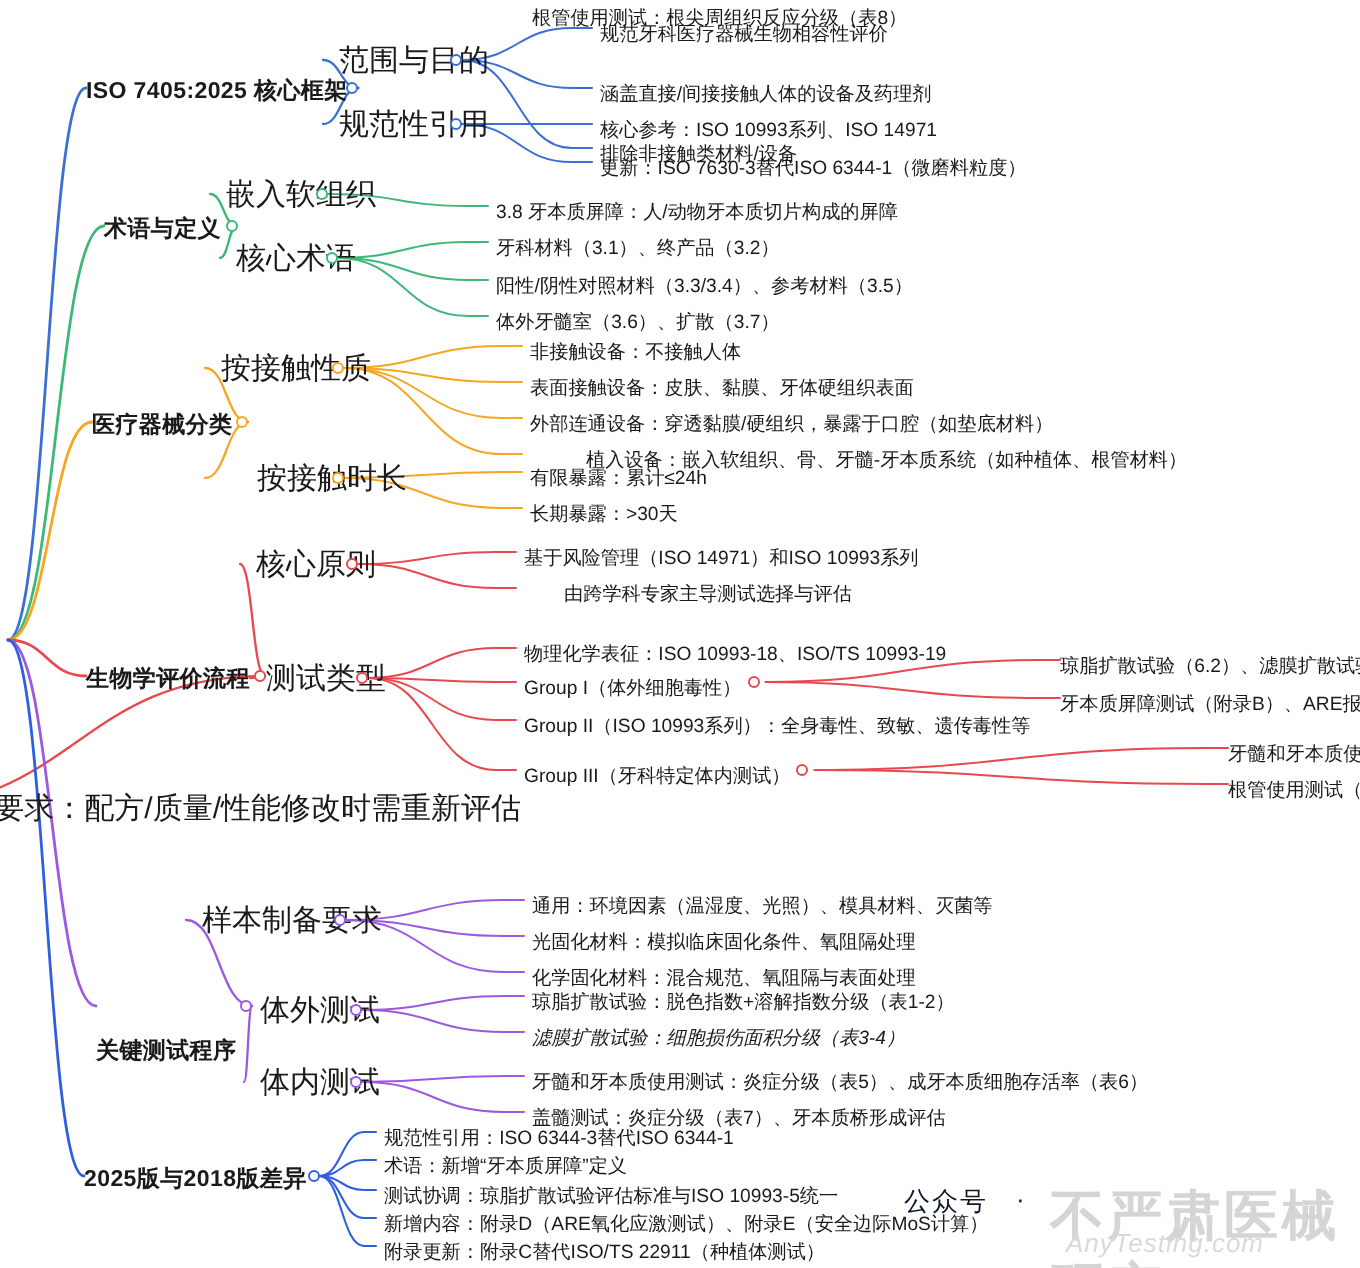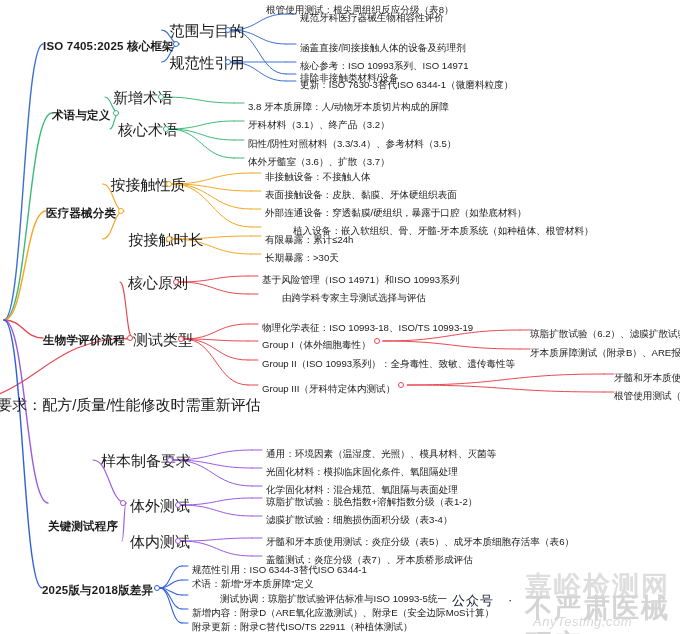--- a/index.html
+++ b/index.html
@@ -137,7 +137,7 @@
       <div class="node lvl3" style="left: 300px; top: 75.048px;"><span class="txt">更新：ISO 7630-3替代ISO 6344-1（微磨料粒度）</span></div>
       <div class="node lvl1" style="left: 52px; top: 105.87px;"><span class="txt">术语与定义</span></div>
       <div class="dot" style="left: 112.5px; top: 110px; border-color: rgb(60, 184, 120);"></div>
-      <div class="node lvl2" style="left: 113px; top: 90.49px;"><span class="txt">新增术语</span></div>
+      <div class="node lvl2" style="left: 113px; top: 90.49px;"><span class="txt">嵌入软组织</span></div>
       <div class="dot" style="left: 158px; top: 94px; border-color: rgb(60, 184, 120);"></div>
       <div class="node lvl3" style="left: 248px; top: 97.048px;"><span class="txt">3.8 牙本质屏障：人/动物牙本质切片构成的屏障</span></div>
       <div class="node lvl2" style="left: 118px; top: 122.49px;"><span class="txt">核心术语</span></div>

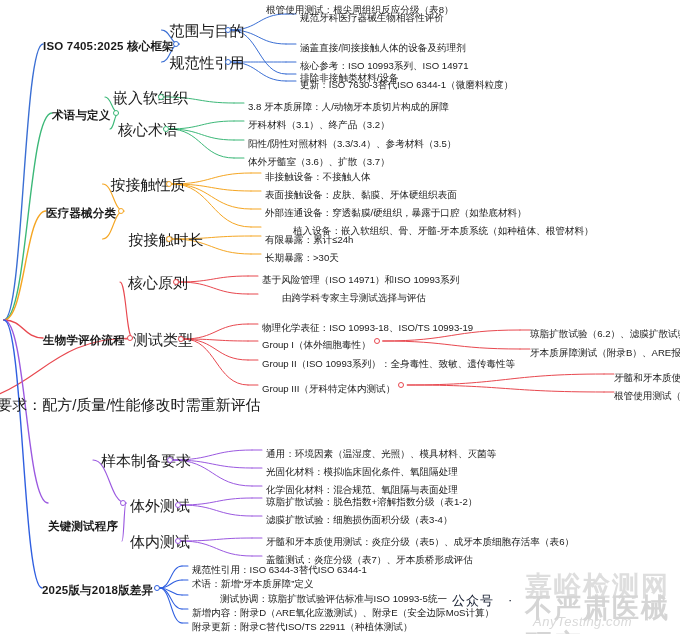--- a/index.html
+++ b/index.html
@@ -186,7 +186,7 @@
       <div class="node lvl2" style="left: 130px; top: 498.49px;"><span class="txt">体外测试</span></div>
       <div class="dot" style="left: 175px; top: 502px; border-color: rgb(155, 89, 224);"></div>
       <div class="node lvl3" style="left: 266px; top: 492.048px;"><span class="txt">琼脂扩散试验：脱色指数+溶解指数分级（表1-2）</span></div>
-      <div class="node lvl3" style="left: 266px; top: 510.048px;"><span class="txt">滤膜扩散试验：细胞损伤面积分级（表3-4）</span></div>
+      <div class="node lvl3" style="left: 266px; top: 510.048px; font-style: italic;"><span class="txt">滤膜扩散试验：细胞损伤面积分级（表3-4）</span></div>
       <div class="node lvl2" style="left: 130px; top: 534.49px;"><span class="txt">体内测试</span></div>
       <div class="dot" style="left: 175px; top: 538px; border-color: rgb(155, 89, 224);"></div>
       <div class="node lvl3" style="left: 266px; top: 532.048px;"><span class="txt">牙髓和牙本质使用测试：炎症分级（表5）、成牙本质细胞存活率（表6）</span></div>

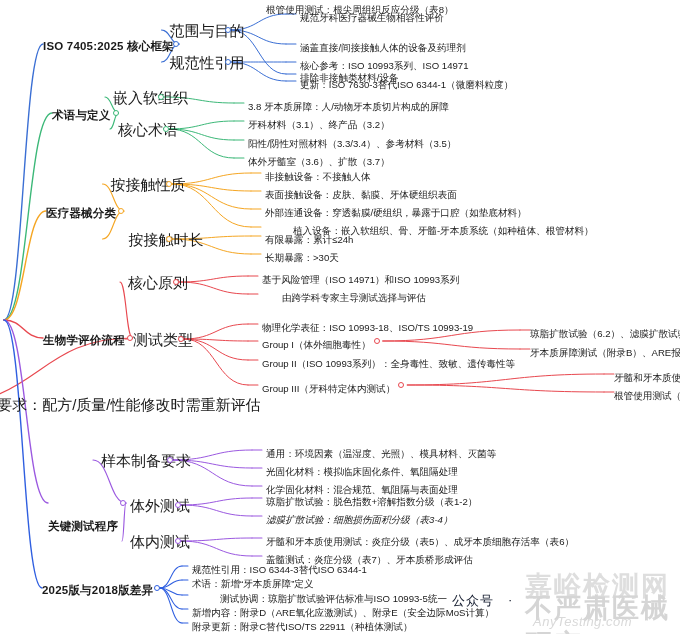--- a/index.html
+++ b/index.html
@@ -196,7 +196,7 @@
       <div class="dot" style="left: 153.672px; top: 585px; border-color: rgb(47, 95, 224);"></div>
       <div class="node lvl3" style="left: 192px; top: 560.048px;"><span class="txt">规范性引用：ISO 6344-3替代ISO 6344-1</span></div>
       <div class="node lvl3" style="left: 192px; top: 574.048px;"><span class="txt">术语：新增“牙本质屏障”定义</span></div>
-      <div class="node lvl3" style="left: 192px; top: 589.048px; margin-left: 28px;"><span class="txt">测试协调：琼脂扩散试验评估标准与ISO 10993-5统一</span></div>
+      <div class="node lvl3" style="left: 192px; top: 589.048px;"><span class="txt">测试协调：琼脂扩散试验评估标准与ISO 10993-5统一</span></div>
       <div class="node lvl3" style="left: 192px; top: 603.048px;"><span class="txt">新增内容：附录D（ARE氧化应激测试）、附录E（安全边际MoS计算）</span></div>
       <div class="node lvl3" style="left: 192px; top: 617.048px;"><span class="txt">附录更新：附录C替代ISO/TS 22911（种植体测试）</span></div>
     </div>

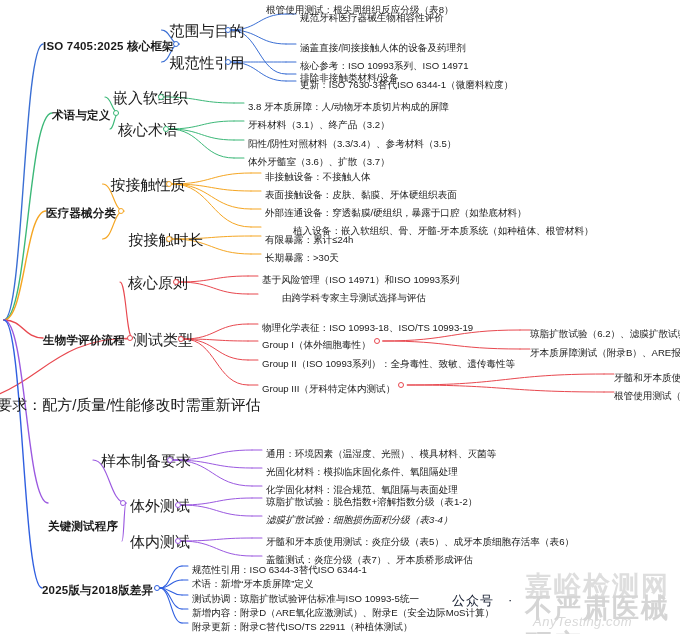--- a/index.html
+++ b/index.html
@@ -203,7 +203,6 @@
 
   <div class="watermark wm-cn" style="left:452px;top:592px;">公众号</div>
   <div class="watermark wm-cn" style="left:508px;top:592px;">·</div>
-  <div class="watermark wm-big1" style="left:525px;top:568px;">嘉峪检测网</div>
   <div class="watermark wm-big2" style="left:525px;top:590px;">不严肃医械研究</div>
   <div class="watermark wm-latin" style="left:533px;top:614px;">AnyTesting.com</div>
 </div>

